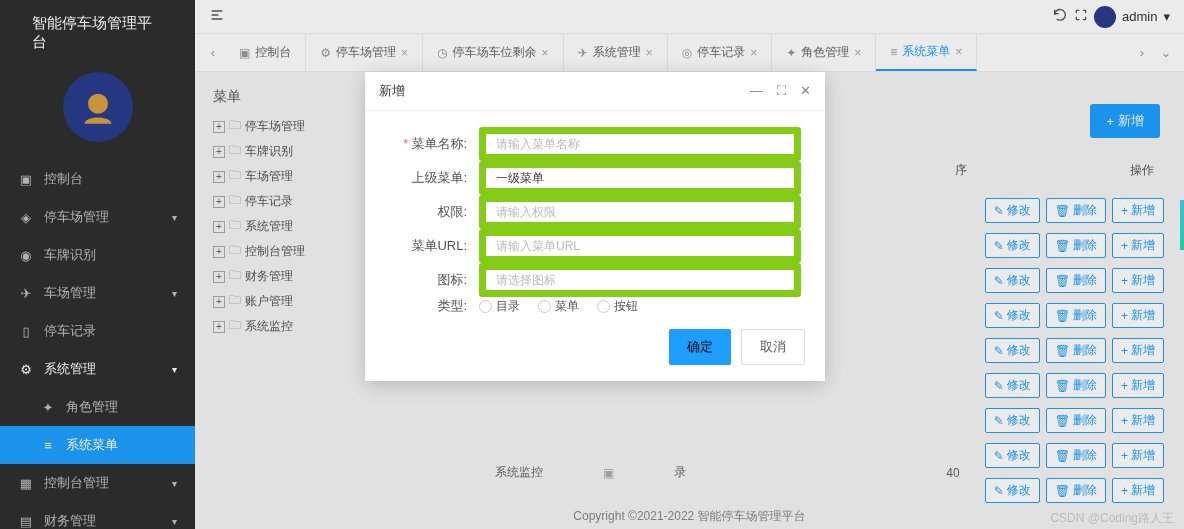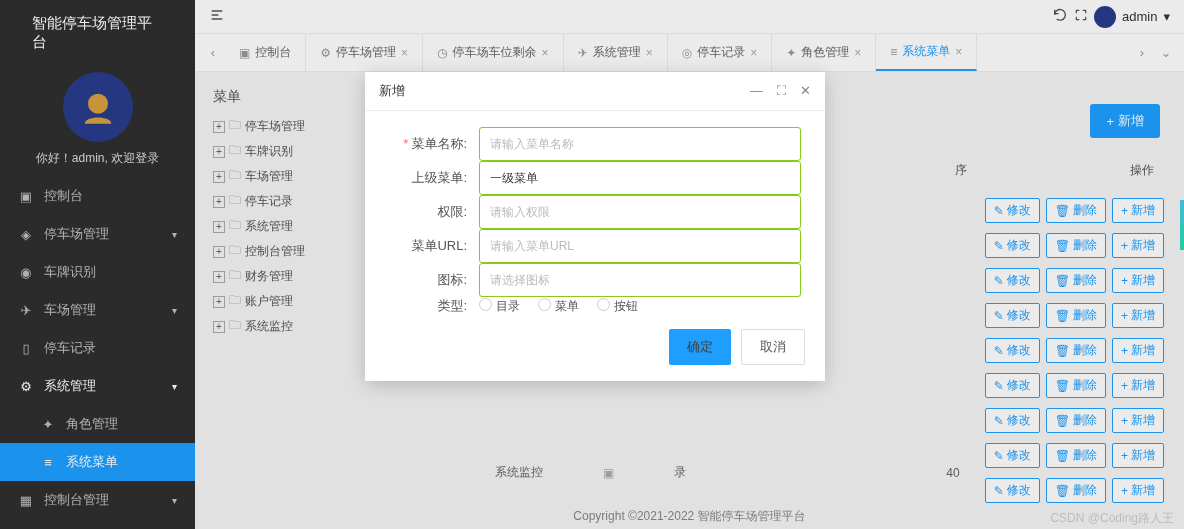--- a/index.html
+++ b/index.html
@@ -63,7 +63,7 @@
 .form-row { display: flex; align-items: center; margin-bottom: 0; }
 .form-label { width: 90px; text-align: right; font-size: 13px; color: #555; padding-right: 12px; }
 .form-label .req { color: #f56c6c; margin-right: 3px; }
-.form-input { flex: 1; height: 34px; border: 1px solid #84cc16; border-radius: 3px; padding: 0 10px; font-size: 12px; color: #333; }
+.form-input { flex: 1; height: 34px; border: 7px solid #84cc16; border-radius: 3px; padding: 0 10px; font-size: 12px; color: #333; }
 .form-input::placeholder { color: #bbb; }
 .radio-group { display: flex; gap: 18px; font-size: 12px; color: #555; }
 .radio-item { display: flex; align-items: flex-start; gap: 4px; }

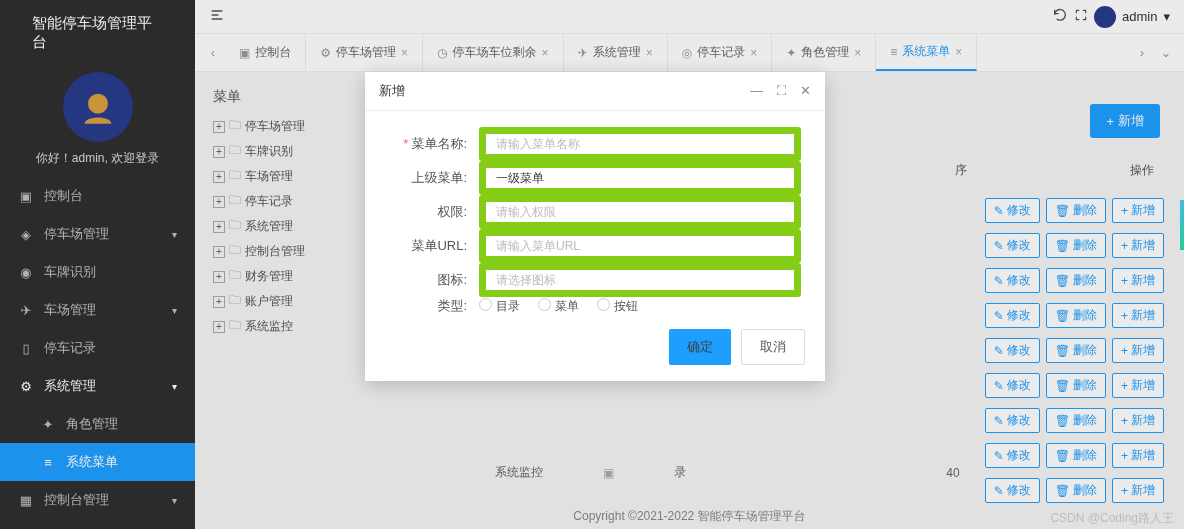--- a/index.html
+++ b/index.html
@@ -90,7 +90,6 @@
             <path d="M4 22c0-5 16-5 16 0"></path>
           </svg>
       </div>
-      <div class="greet">你好！admin, 欢迎登录</div>
     </div>
     <div class="nav" id="nav-list">
         <div class="nav-item">

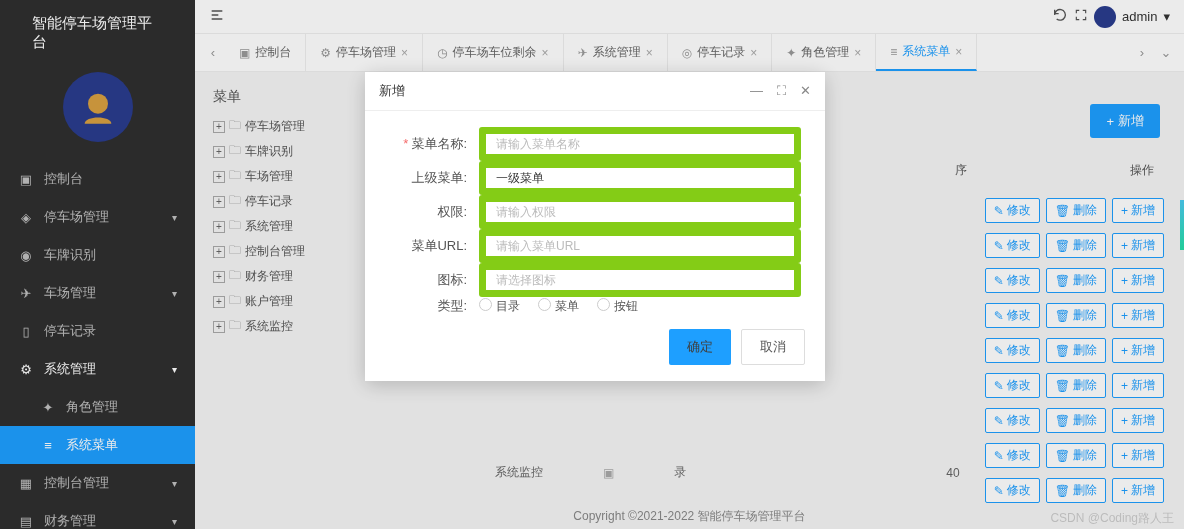--- a/index.html
+++ b/index.html
@@ -66,7 +66,7 @@
 .form-input { flex: 1; height: 34px; border: 7px solid #84cc16; border-radius: 3px; padding: 0 10px; font-size: 12px; color: #333; }
 .form-input::placeholder { color: #bbb; }
 .radio-group { display: flex; gap: 18px; font-size: 12px; color: #555; }
-.radio-item { display: flex; align-items: flex-start; gap: 4px; }
+.radio-item { display: flex; align-items: center; gap: 4px; }
 .radio-dot { width: 13px; height: 13px; border: 1px solid #ccc; border-radius: 50%; }
 .dialog-ftr { padding: 10px 20px 16px; display: flex; justify-content: flex-end; gap: 10px; }
 .btn-primary { background: #1e9fff; color: #404040; border: none; padding: 8px 18px; border-radius: 2px; font-size: 13px; cursor: pointer; }

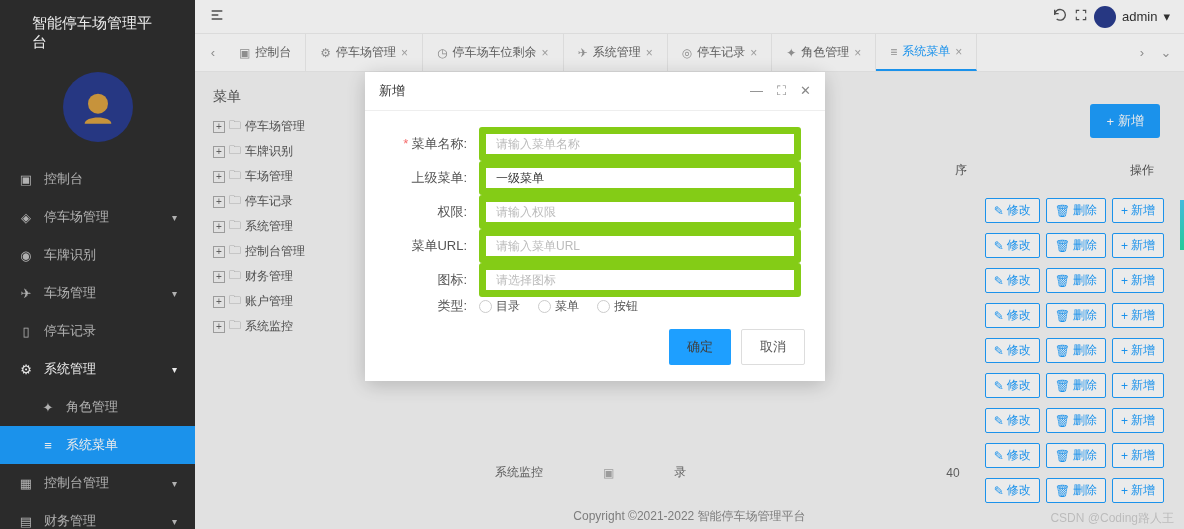--- a/index.html
+++ b/index.html
@@ -69,7 +69,7 @@
 .radio-item { display: flex; align-items: center; gap: 4px; }
 .radio-dot { width: 13px; height: 13px; border: 1px solid #ccc; border-radius: 50%; }
 .dialog-ftr { padding: 10px 20px 16px; display: flex; justify-content: flex-end; gap: 10px; }
-.btn-primary { background: #1e9fff; color: #404040; border: none; padding: 8px 18px; border-radius: 2px; font-size: 13px; cursor: pointer; }
+.btn-primary { background: #1e9fff; color: #000000; border: none; padding: 8px 18px; border-radius: 2px; font-size: 13px; cursor: pointer; }
 .btn-default { background: #fff; border: 1px solid #ddd; color: #555; padding: 8px 18px; border-radius: 2px; font-size: 13px; cursor: pointer; }
 
 .watermark { position: absolute; bottom: 2px; right: 10px; color: #bbb; font-size: 12px; z-index: 100; }

